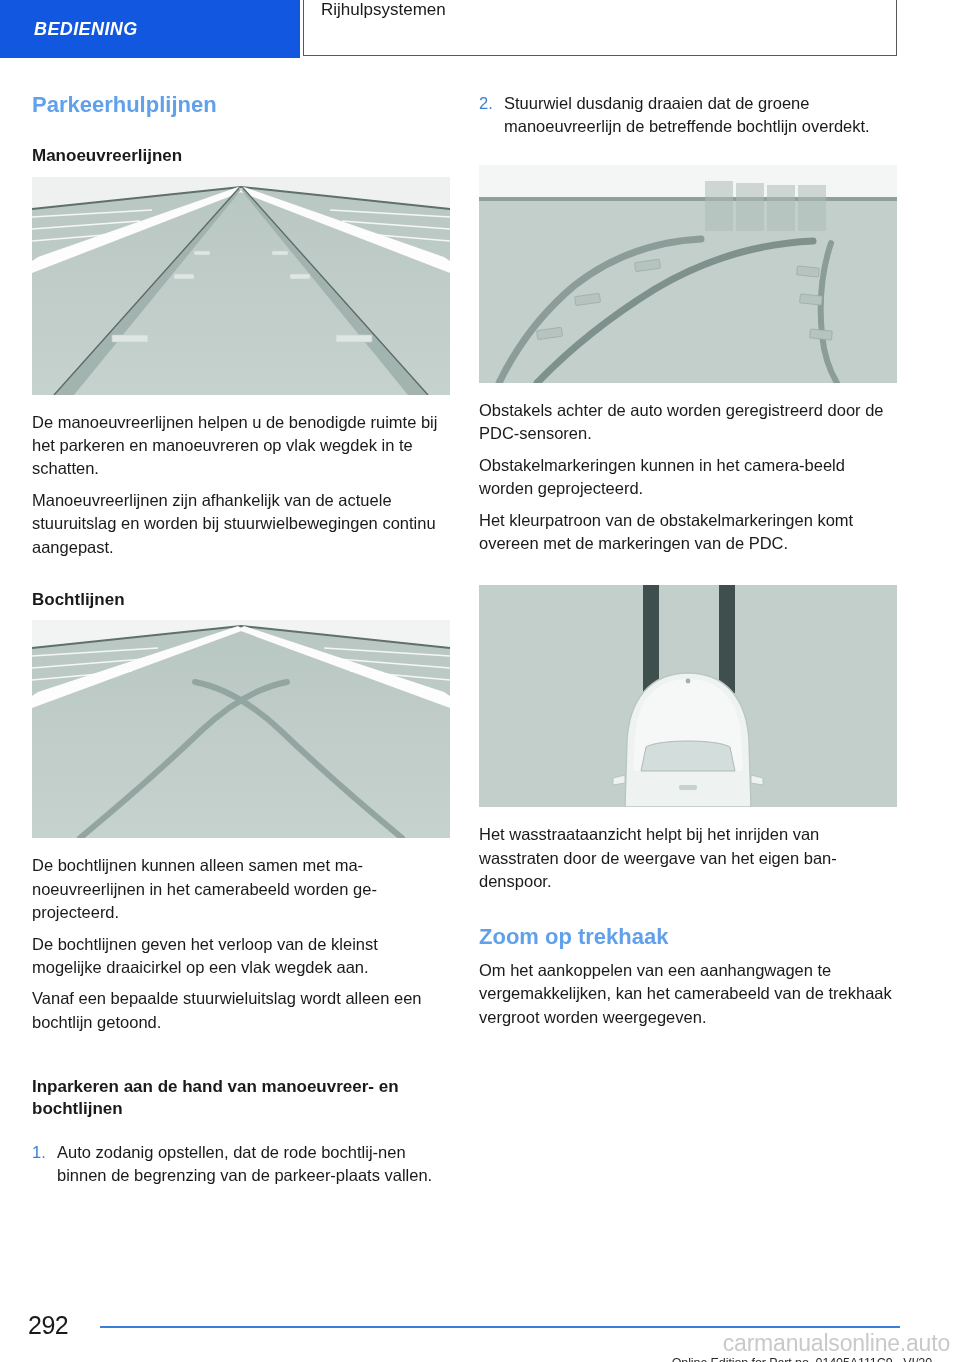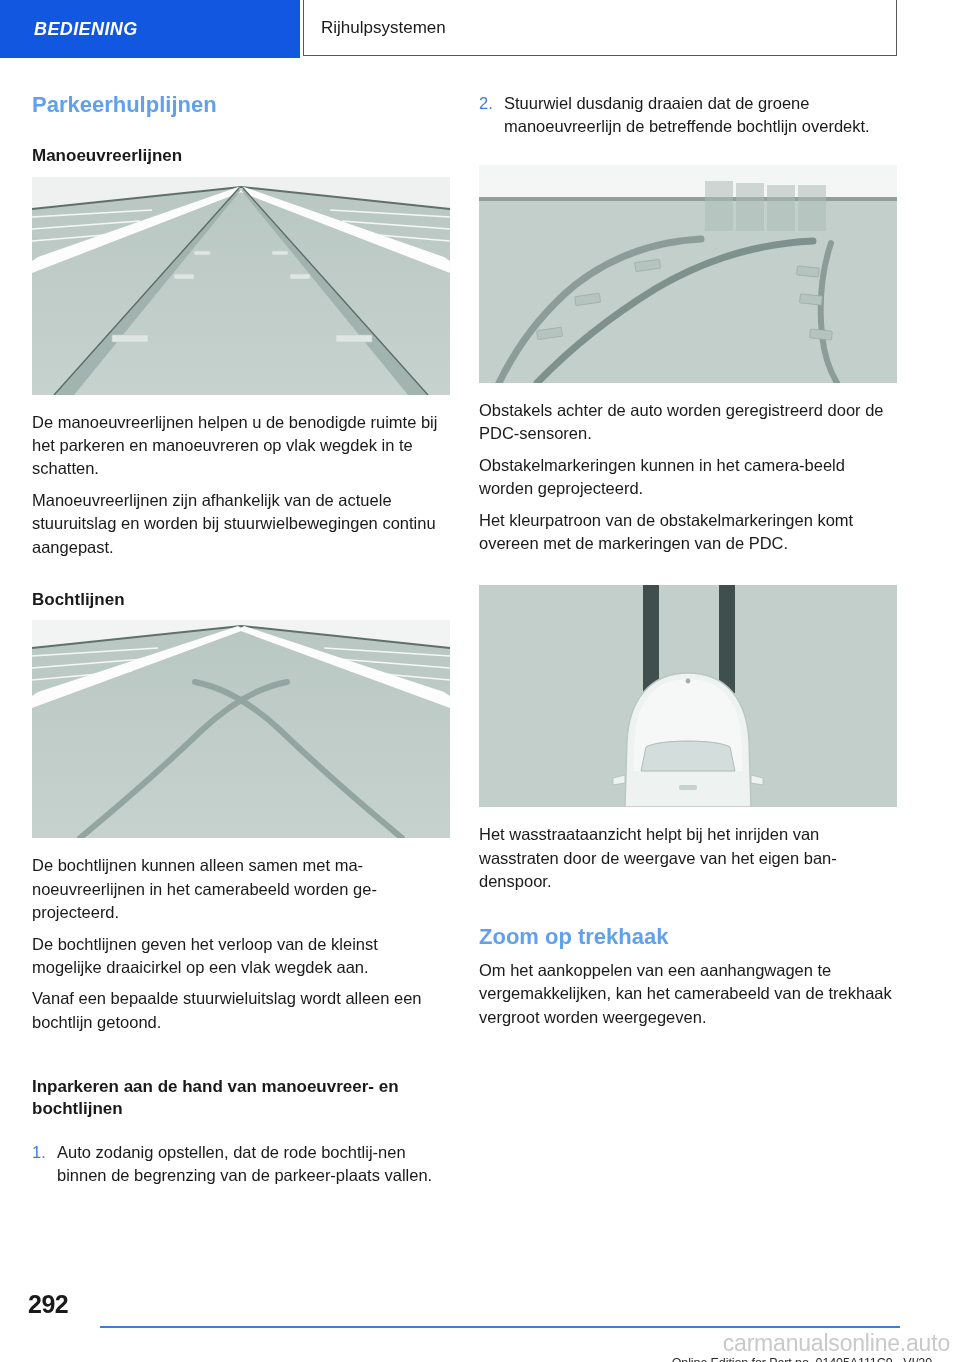--- a/index.html
+++ b/index.html
@@ -52,7 +52,7 @@
     border-top: none;
     box-sizing: border-box;
     display: flex;
-    align-items: center;
+    align-items: flex-start;
     background: #ffffff;
   }
   .header-section-label {

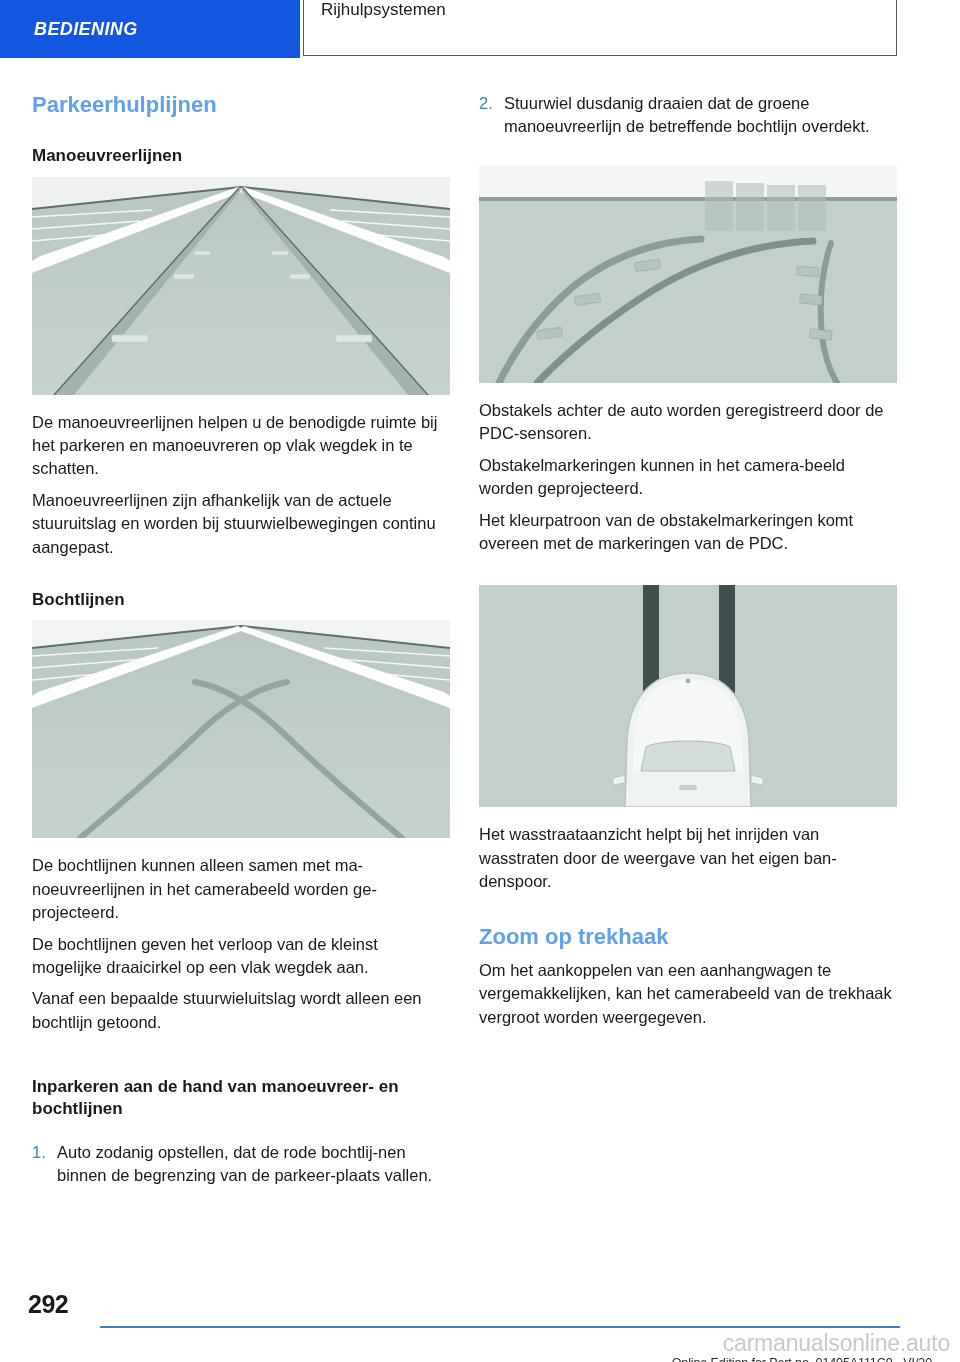--- a/index.html
+++ b/index.html
@@ -144,9 +144,9 @@
   .page-number {
     position: absolute;
     left: 28px;
-    top: 0;
+    top: 21px;
     font-size: 25px;
-    font-weight: bold;
+    font-weight: normal;
     color: #1a1a1a;
     letter-spacing: -0.5px;
   }

